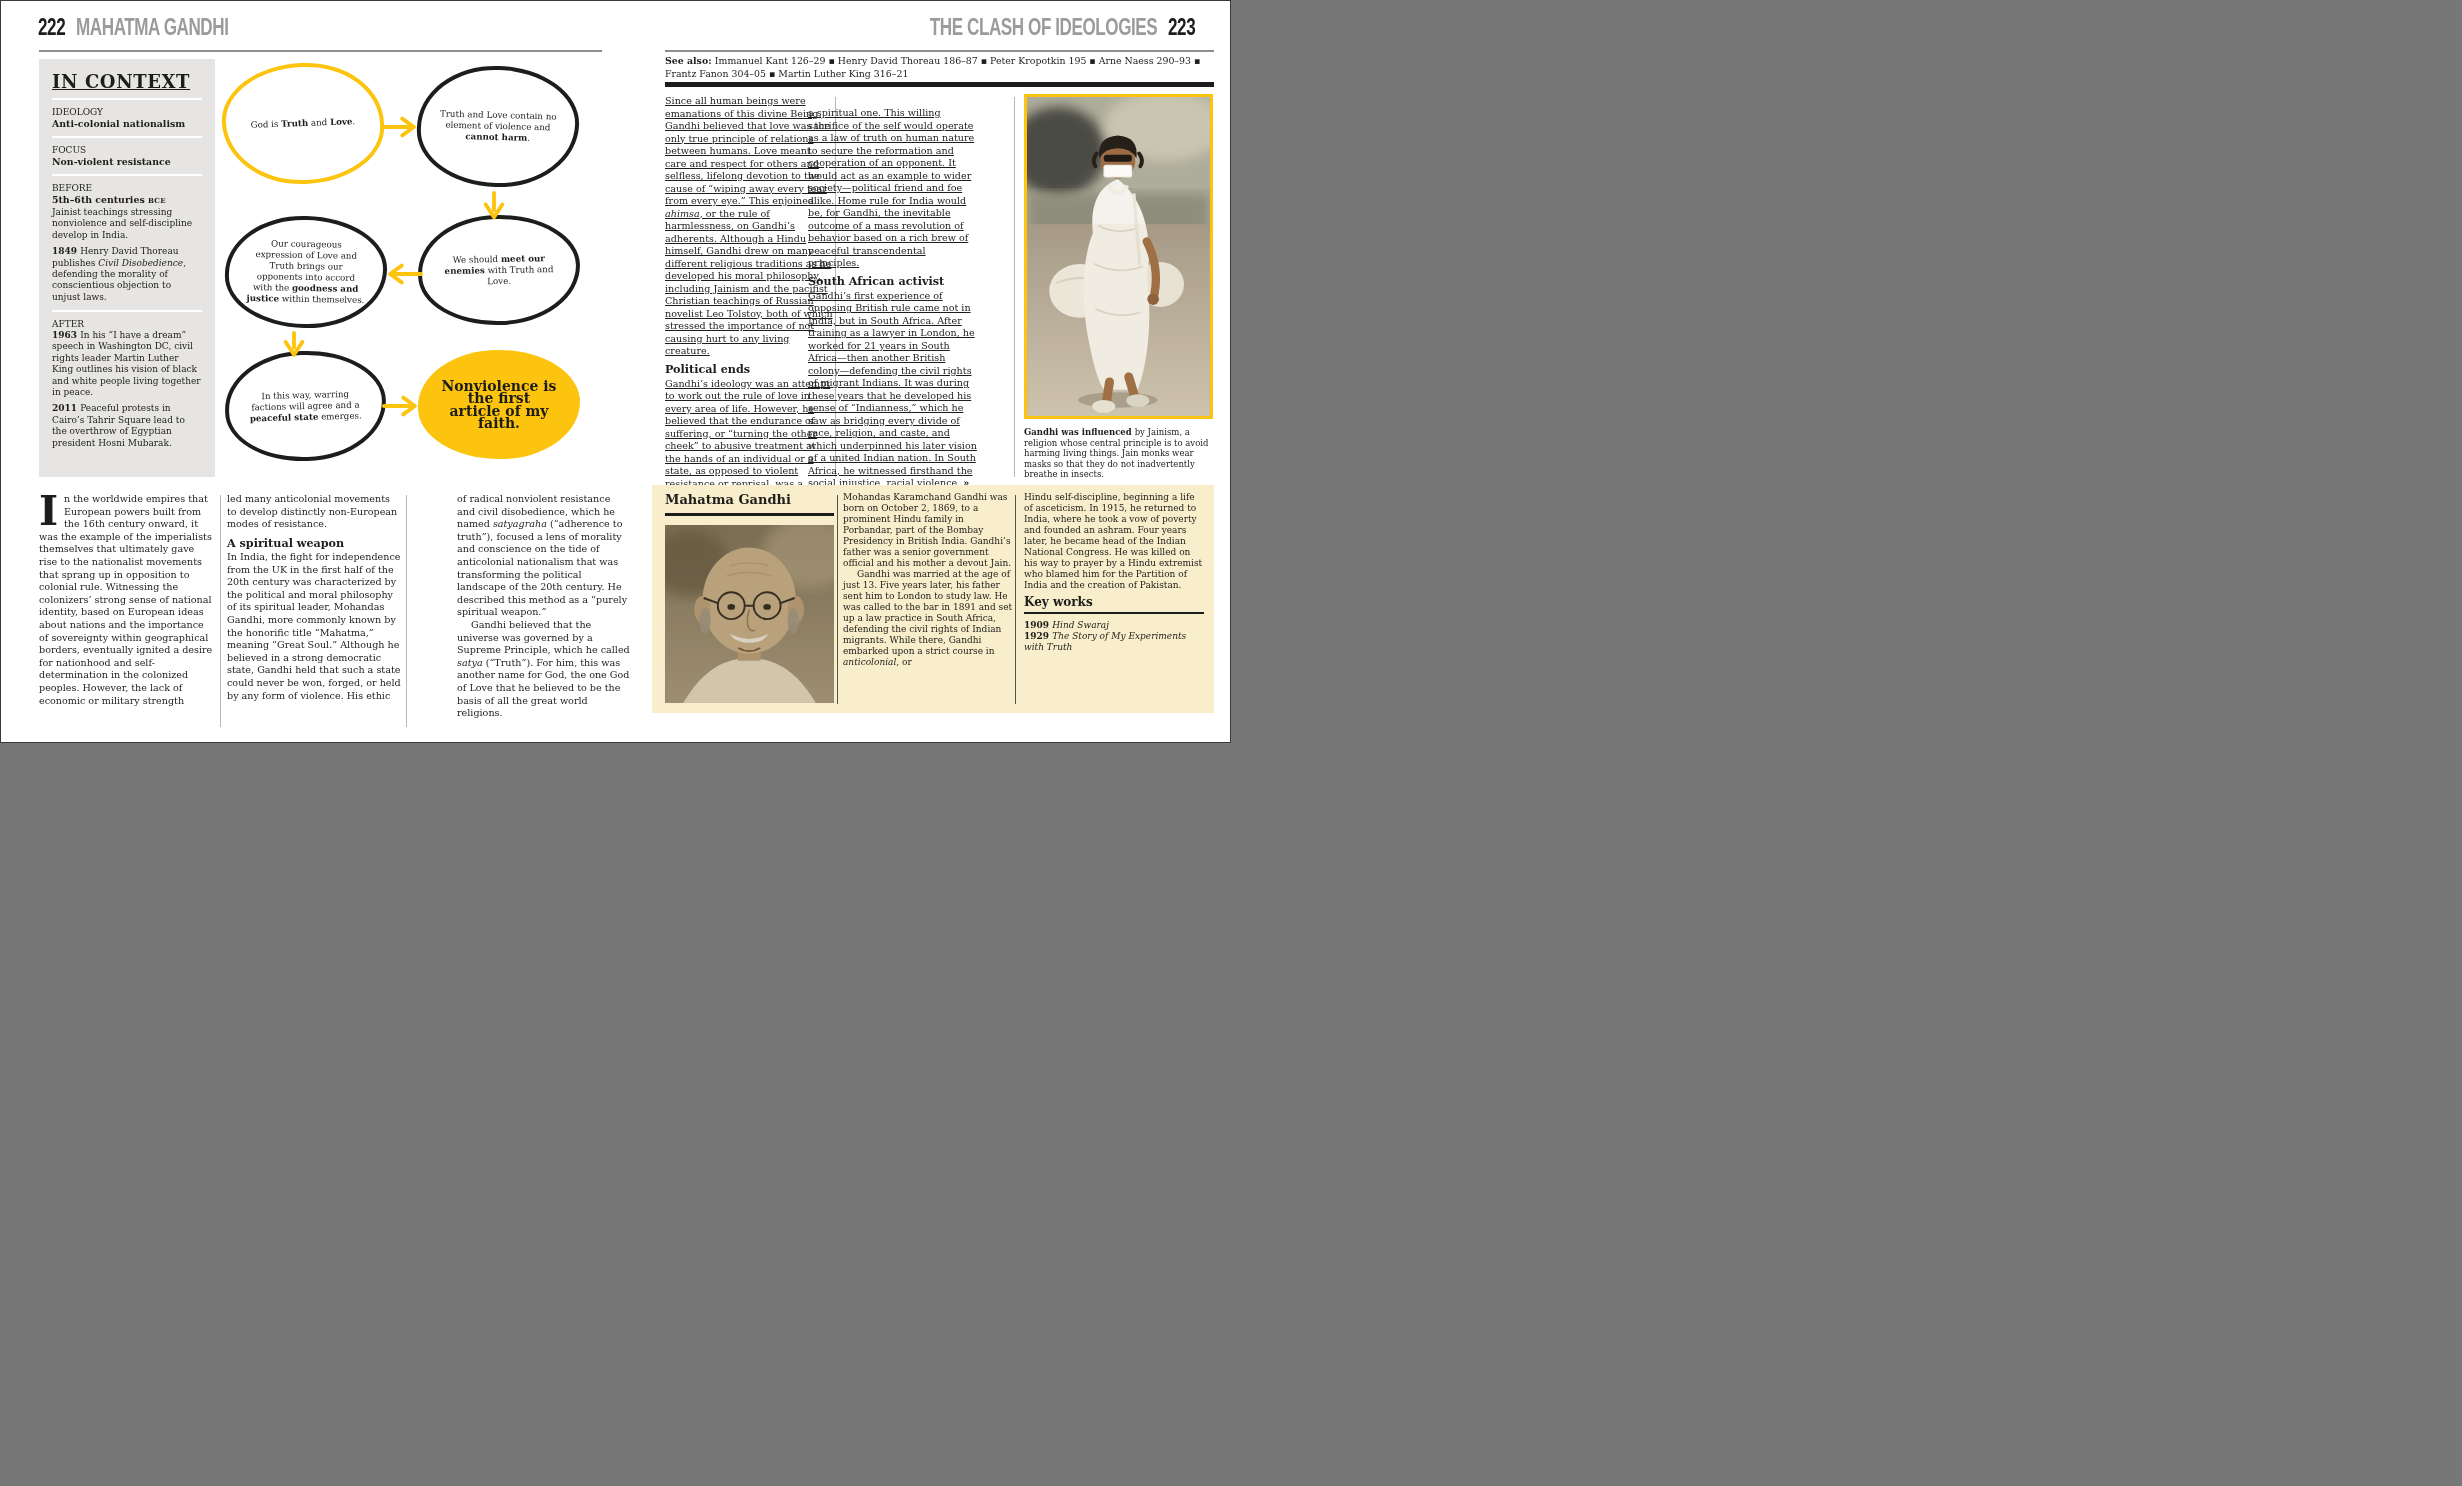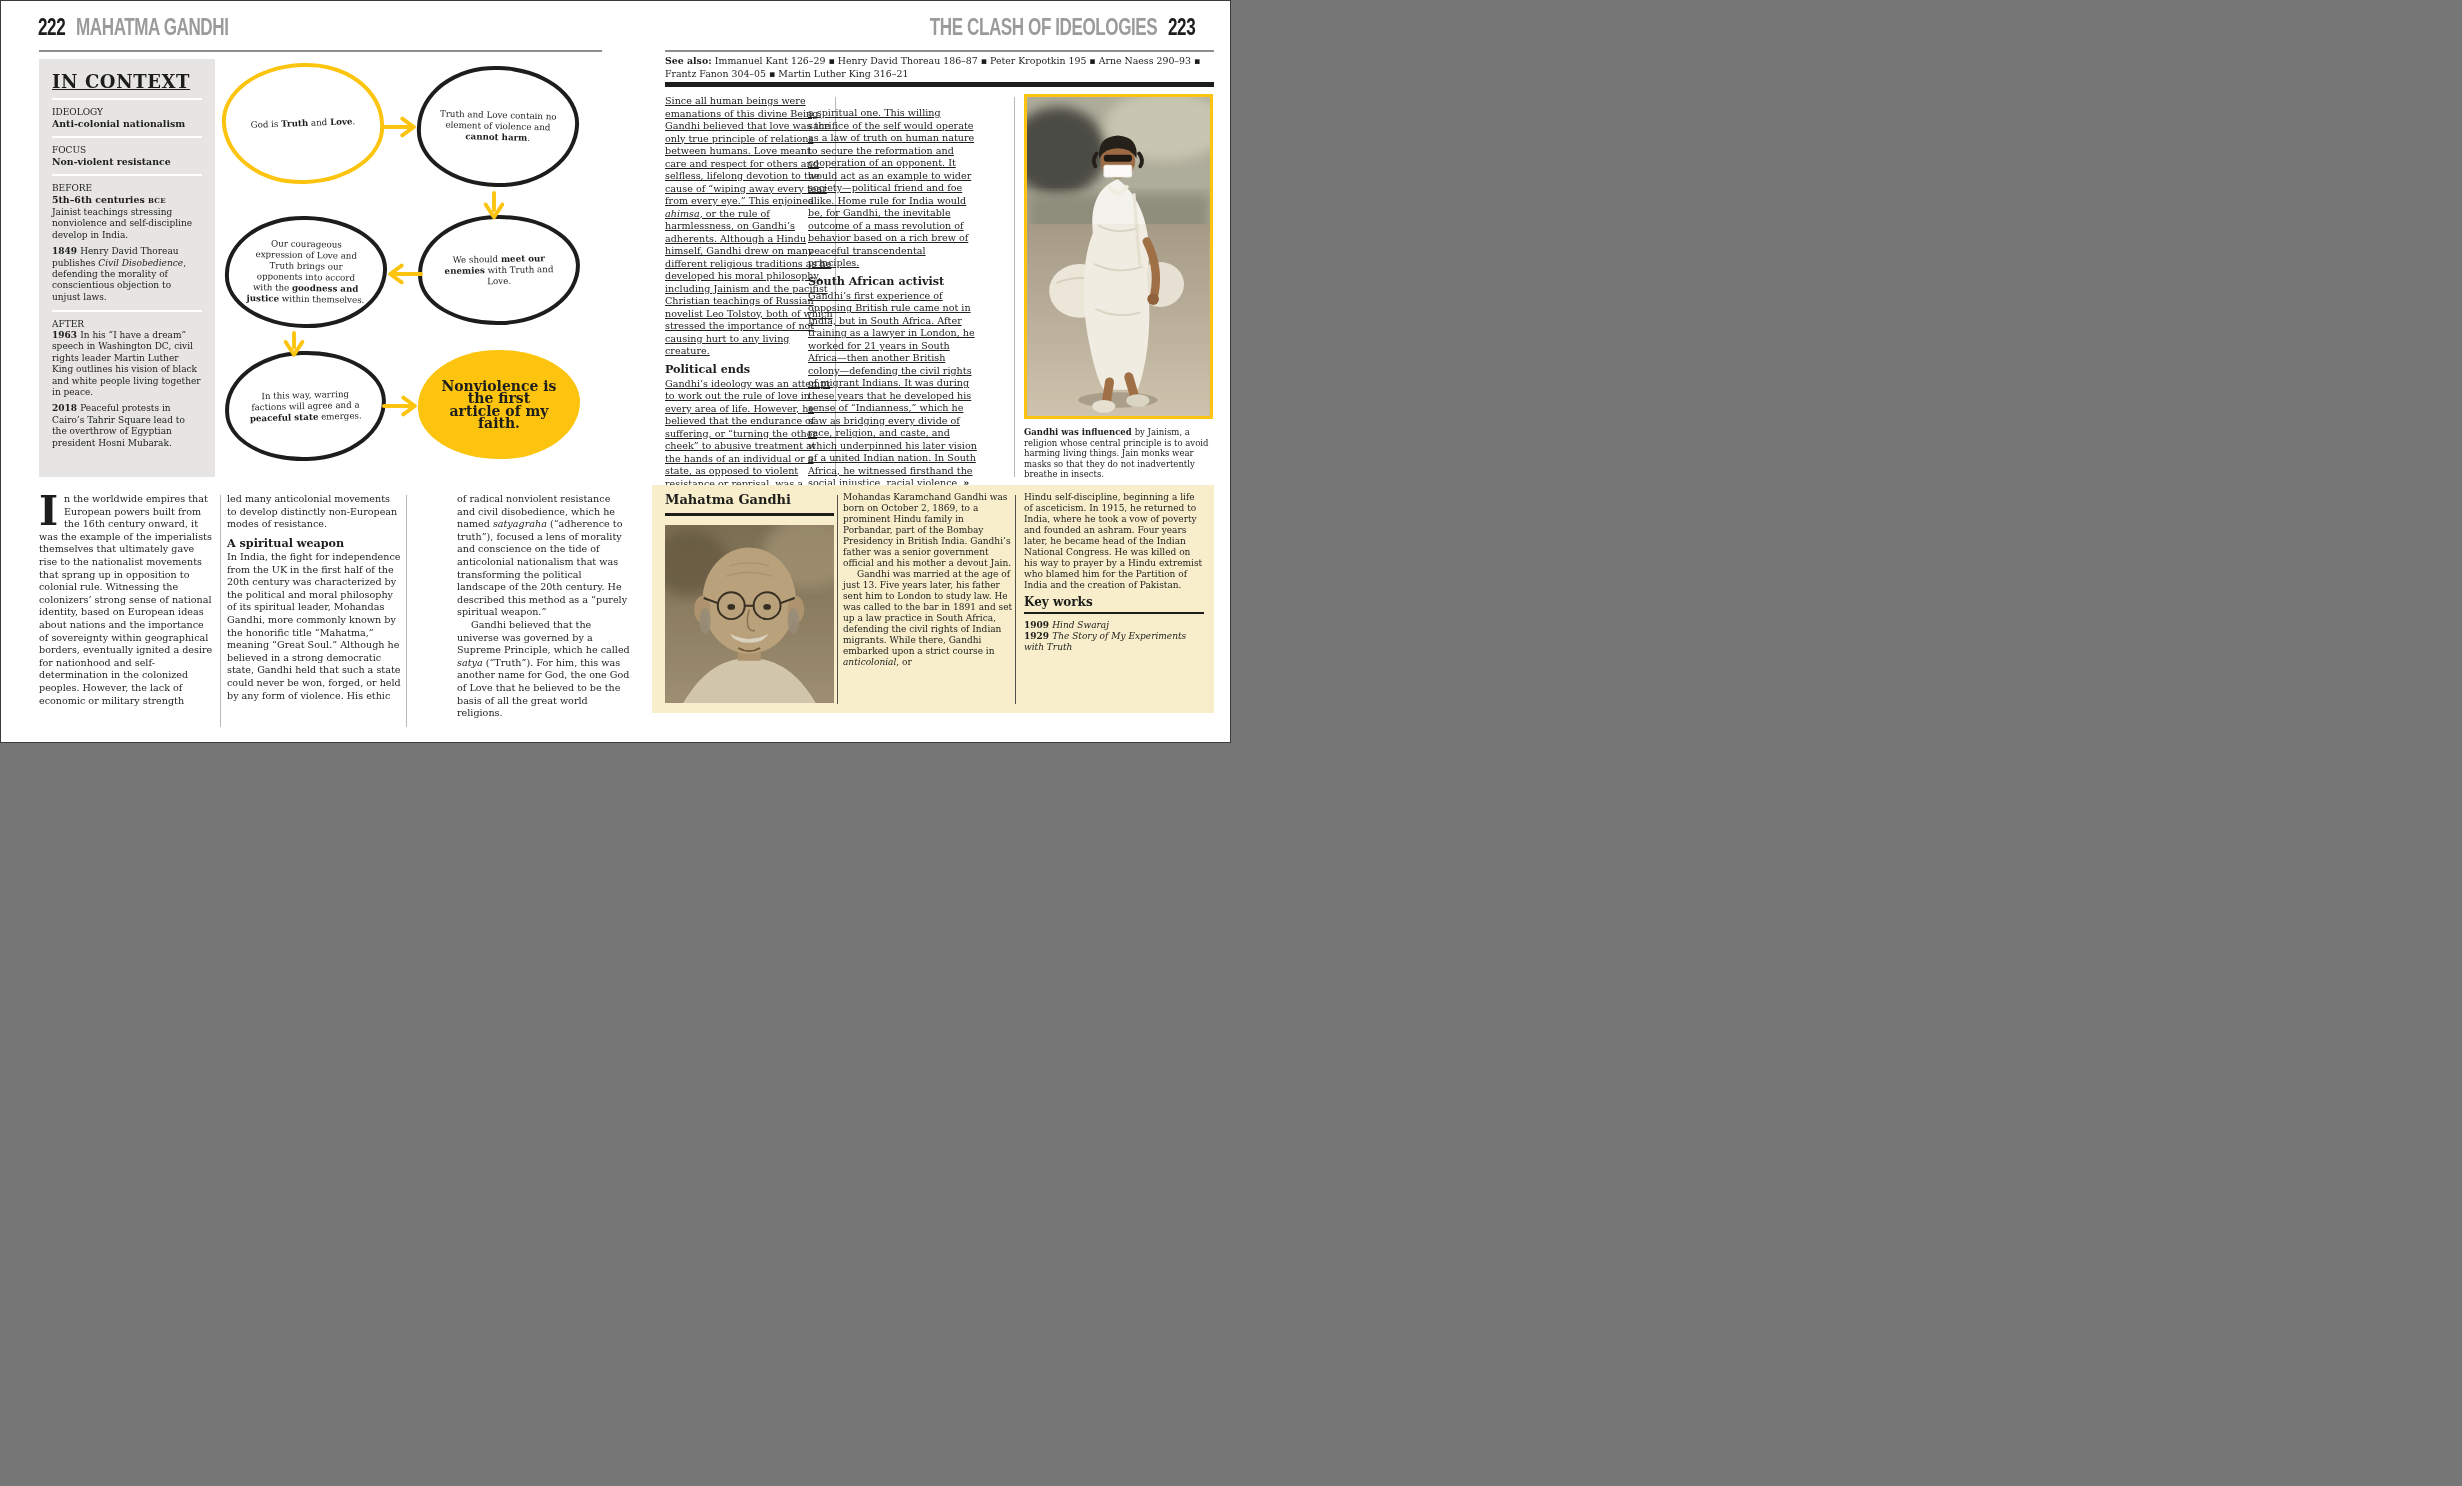--- a/index.html
+++ b/index.html
@@ -119,7 +119,7 @@
     <div class="wrule"></div>
     <p>AFTER</p>
     <p><span class="b">1963 </span><span>In his “I have a dream” speech in Washington DC, civil rights leader Martin Luther King outlines his vision of black and white people living together in peace.</span></p>
-    <p class="mt8"><span class="b">2018 </span><span>Peaceful protests in Cairo’s Tahrir Square lead to the overthrow of Egyptian president Hosni Mubarak.</span></p>
+    <p class="mt8"><span class="b">2011 </span><span>Peaceful protests in Cairo’s Tahrir Square lead to the overthrow of Egyptian president Hosni Mubarak.</span></p>
   </aside>
 
   <div class="node ring-y n1">

